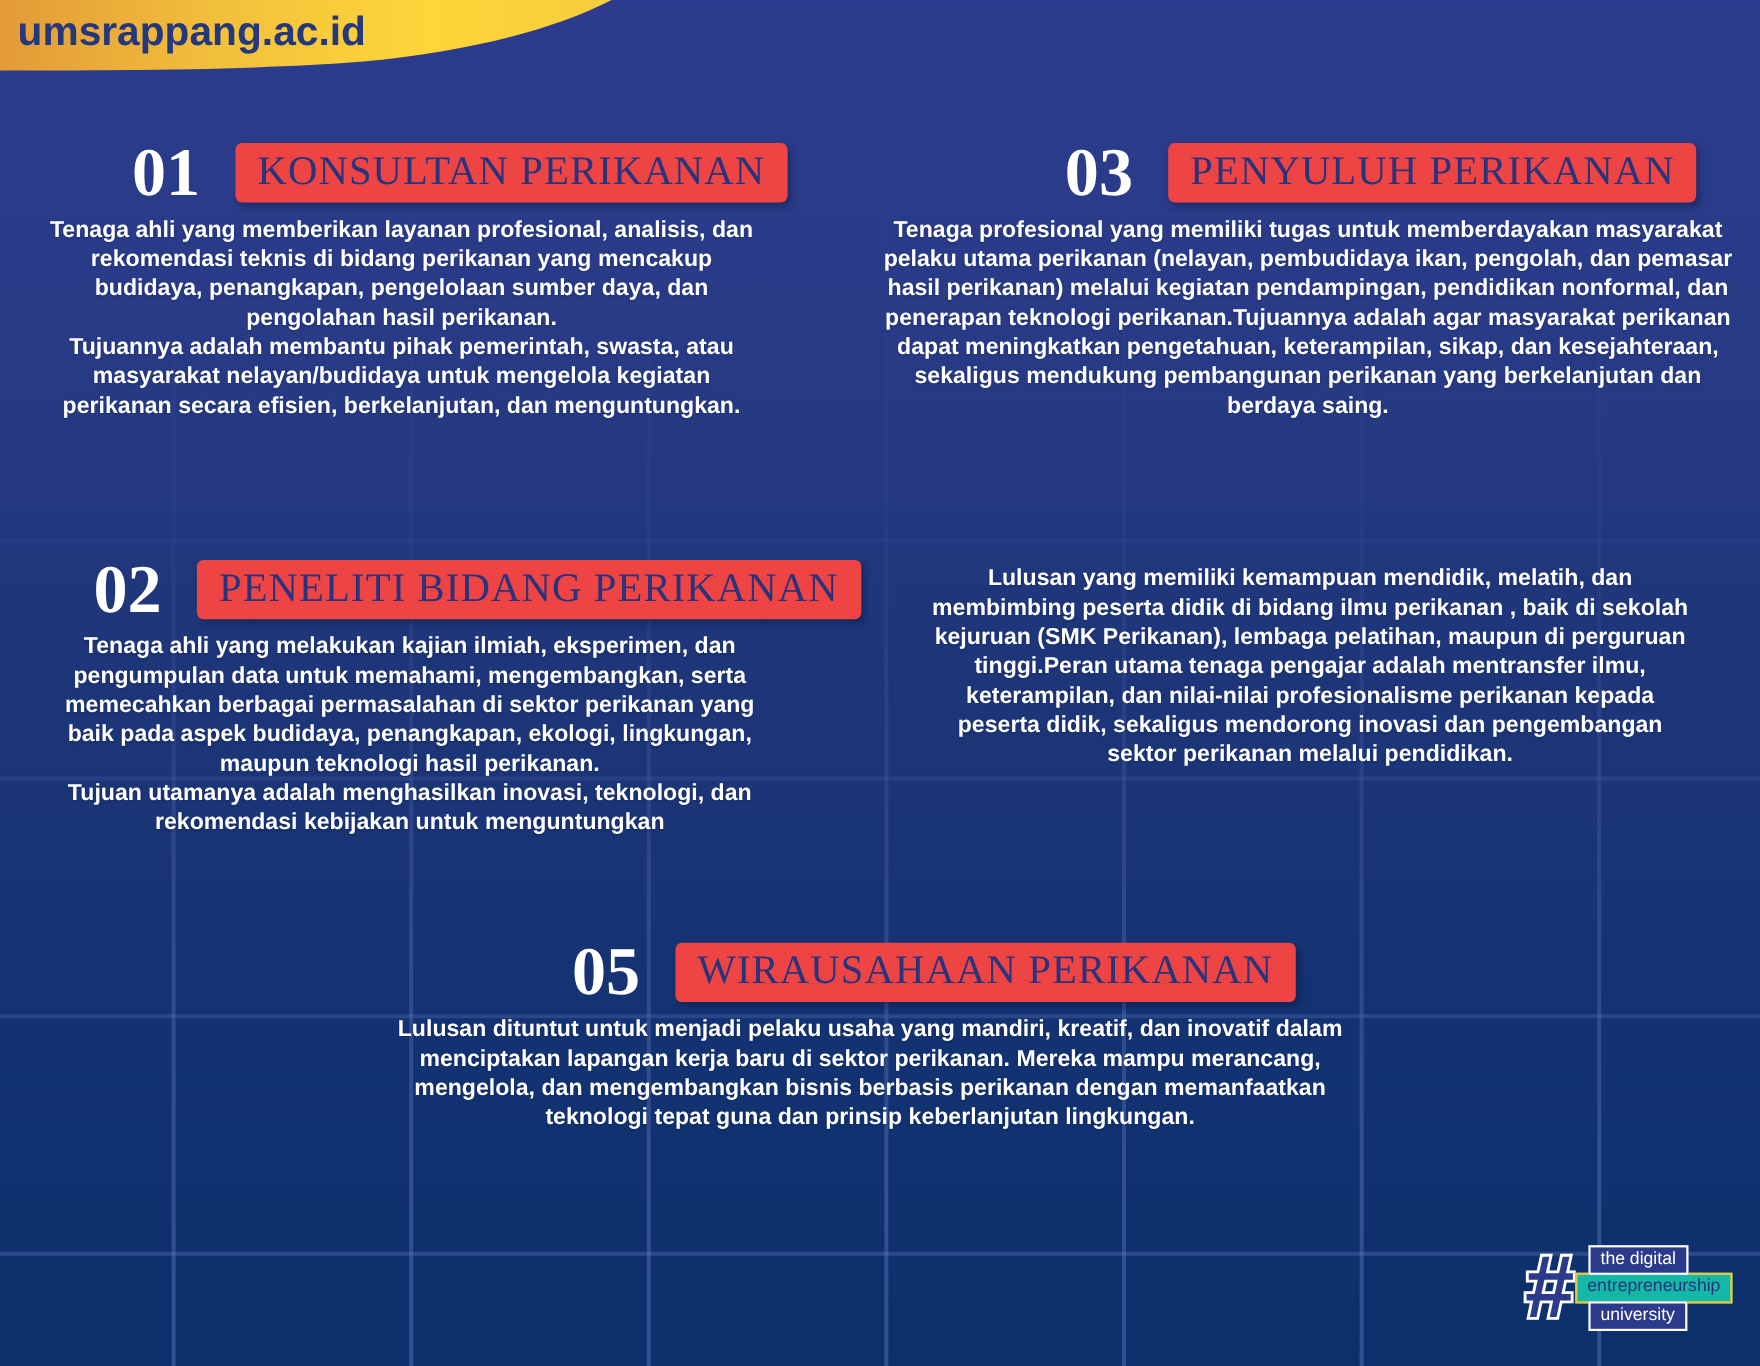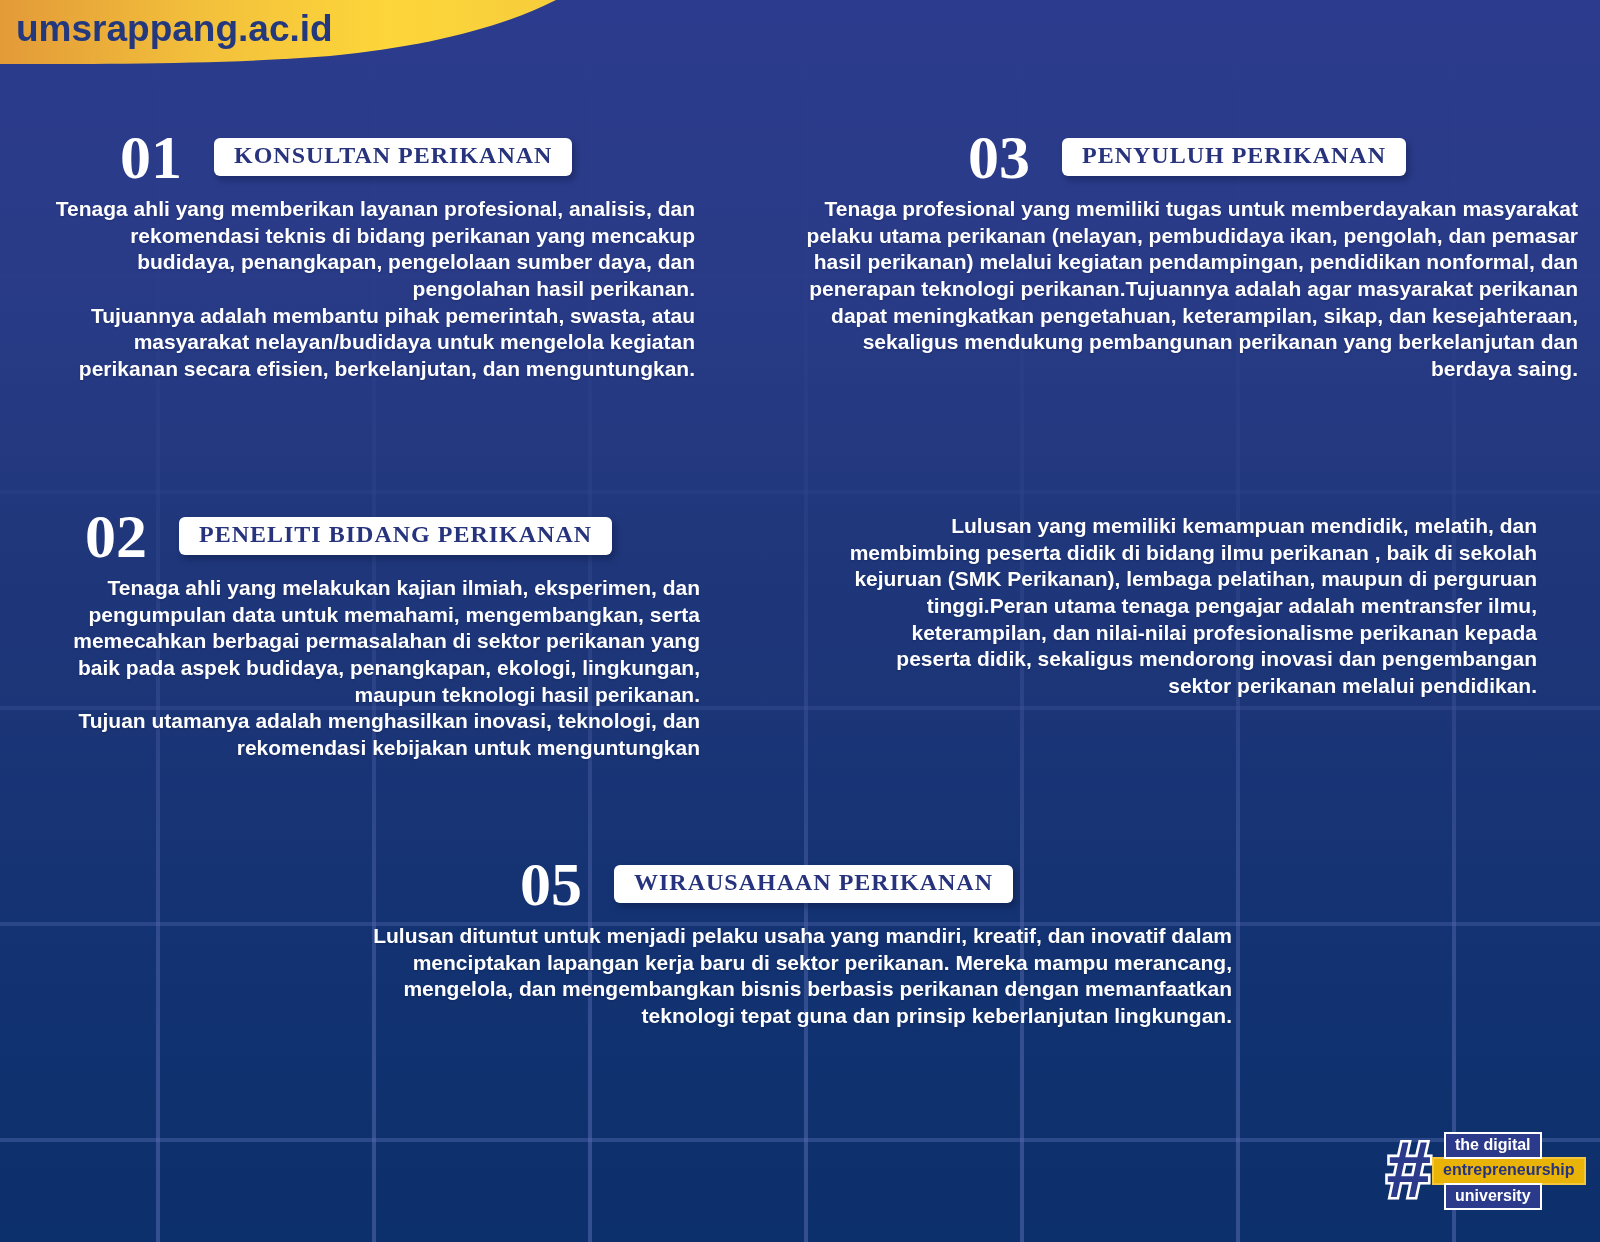--- a/index.html
+++ b/index.html
@@ -36,9 +36,9 @@
     font-size:62px;line-height:1;color:#ffffff;
   }
   .badge{
-    background:#ffffff;color:#27337c;
-    font-family:"Liberation Serif", serif;font-weight:700;
-    font-size:24px;letter-spacing:1px;
+    background:#ef4444;color:#27337c;
+    font-family:"Liberation Serif", serif;font-weight:400;
+    font-size:37px;letter-spacing:1px;
     padding:4px 20px 7px;border-radius:6px;
     box-shadow:3px 4px 6px rgba(10,16,50,.35);
     white-space:nowrap;

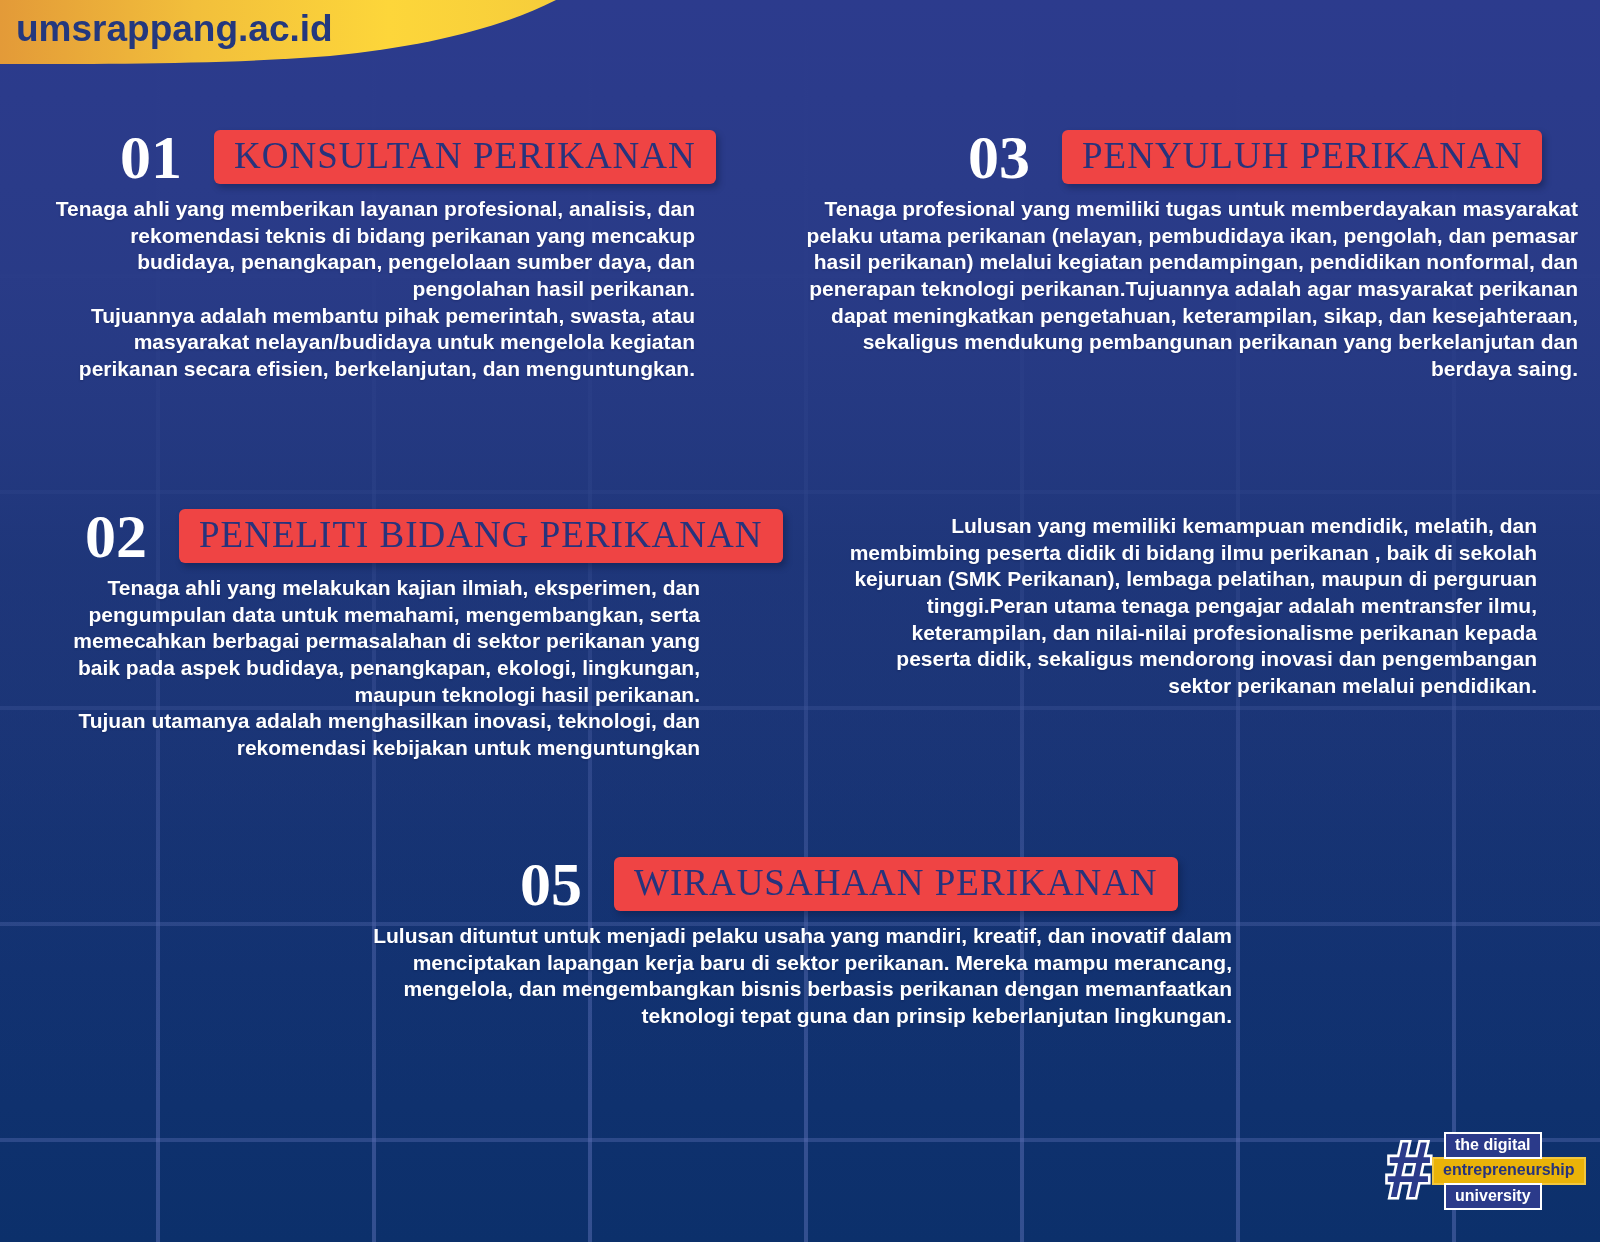--- a/index.html
+++ b/index.html
@@ -45,7 +45,7 @@
   }
   .sec-body{
     margin-top:8px;color:#ffffff;font-weight:700;
-    font-size:21px;line-height:1.27;text-align:right;
+    font-size:21px;line-height:1.27;text-align:center;
     text-shadow:0 1px 2px rgba(10,16,50,.25);
   }
   .s1{left:35px;  top:126px; width:660px;}

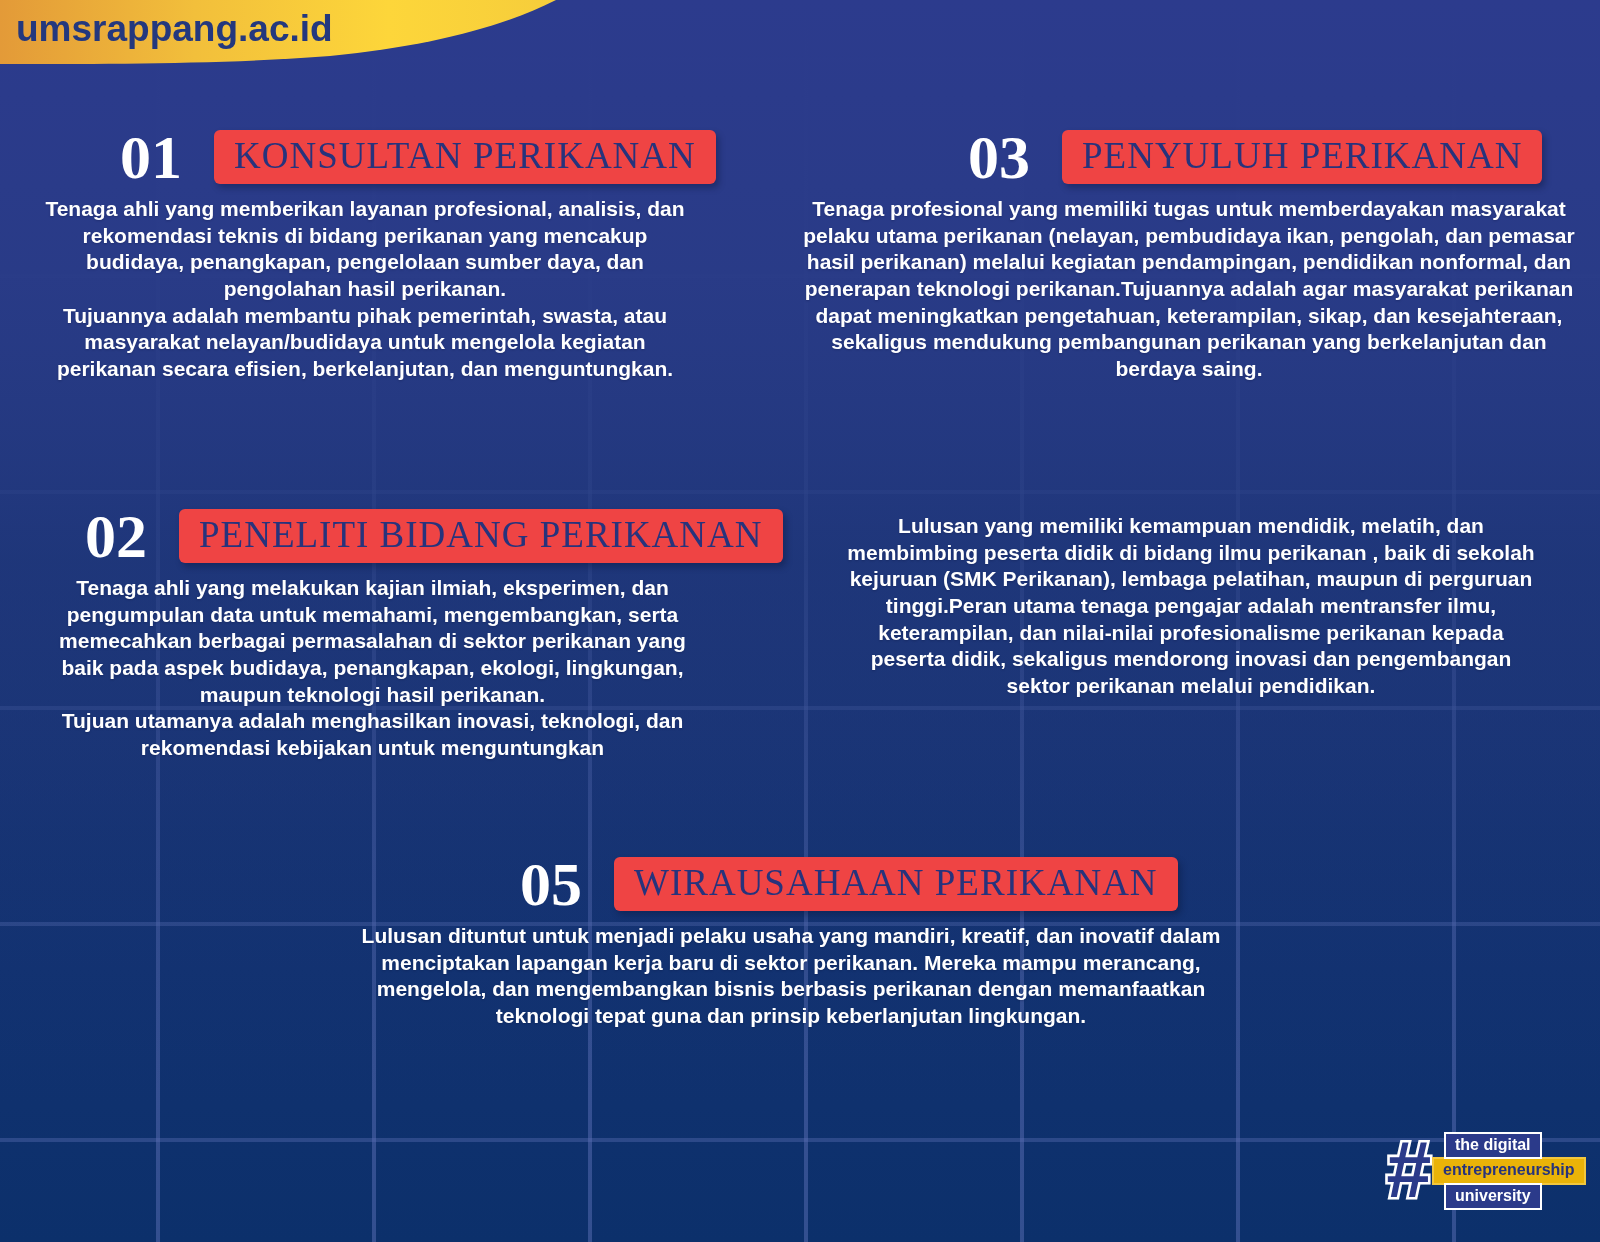--- a/index.html
+++ b/index.html
@@ -65,7 +65,7 @@
   .hash-wrap{width:78px;height:78px;flex:0 0 auto;}
   .logo-labels{display:flex;flex-direction:column;margin-left:-12px;position:relative;}
   .lbl{
-    font-weight:700;font-size:16px;line-height:1.15;
+    font-weight:400;font-size:16px;line-height:1.15;
     padding:2px 9px 3px;width:max-content;
   }
   .lbl-blue{background:#2b3a8a;color:#ffffff;border:2px solid #ffffff;position:relative;z-index:2;margin-left:12px;}

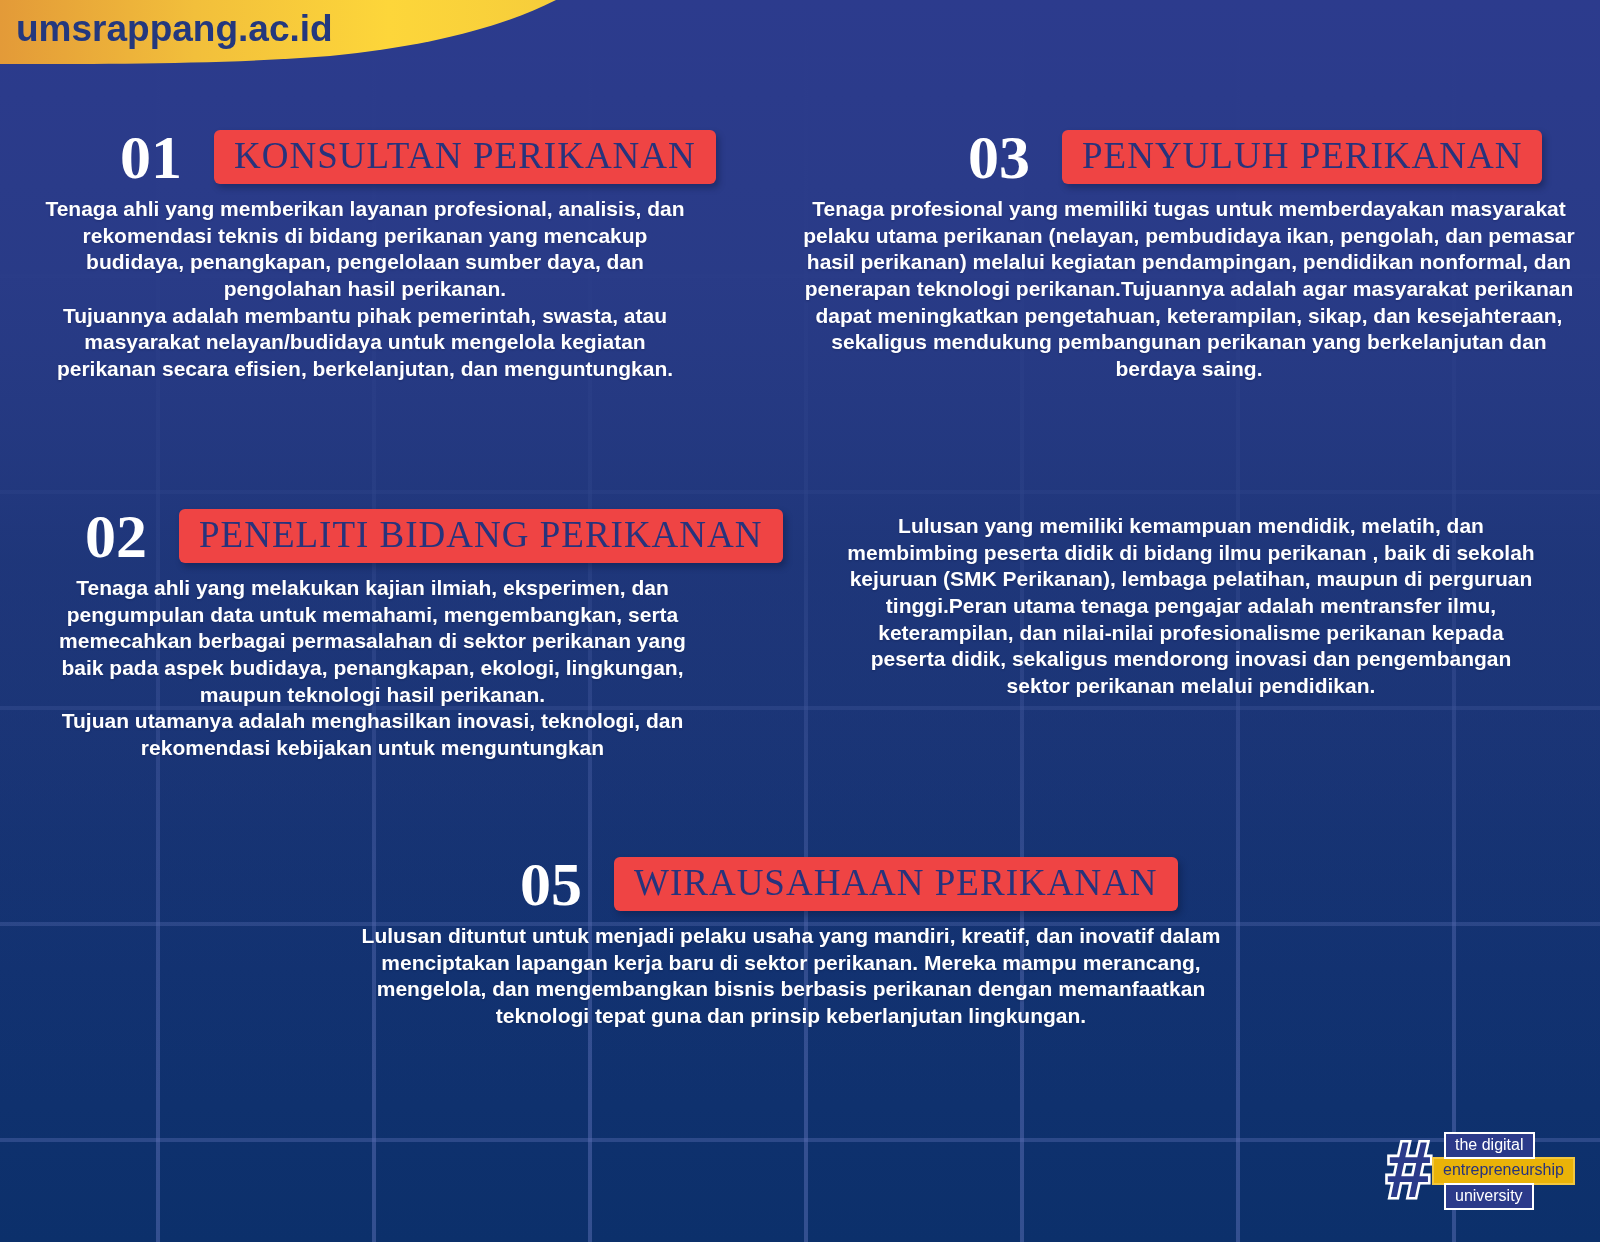--- a/index.html
+++ b/index.html
@@ -69,7 +69,7 @@
     padding:2px 9px 3px;width:max-content;
   }
   .lbl-blue{background:#2b3a8a;color:#ffffff;border:2px solid #ffffff;position:relative;z-index:2;margin-left:12px;}
-  .lbl-yellow{background:#eab308;color:#27337c;border:2px solid #f2c73e;margin-top:-2px;margin-bottom:-2px;z-index:1;}
+  .lbl-yellow{background:#14b8a6;color:#27337c;border:2px solid #f2c73e;margin-top:-2px;margin-bottom:-2px;z-index:1;}
 </style>
 </head>
 <body>

